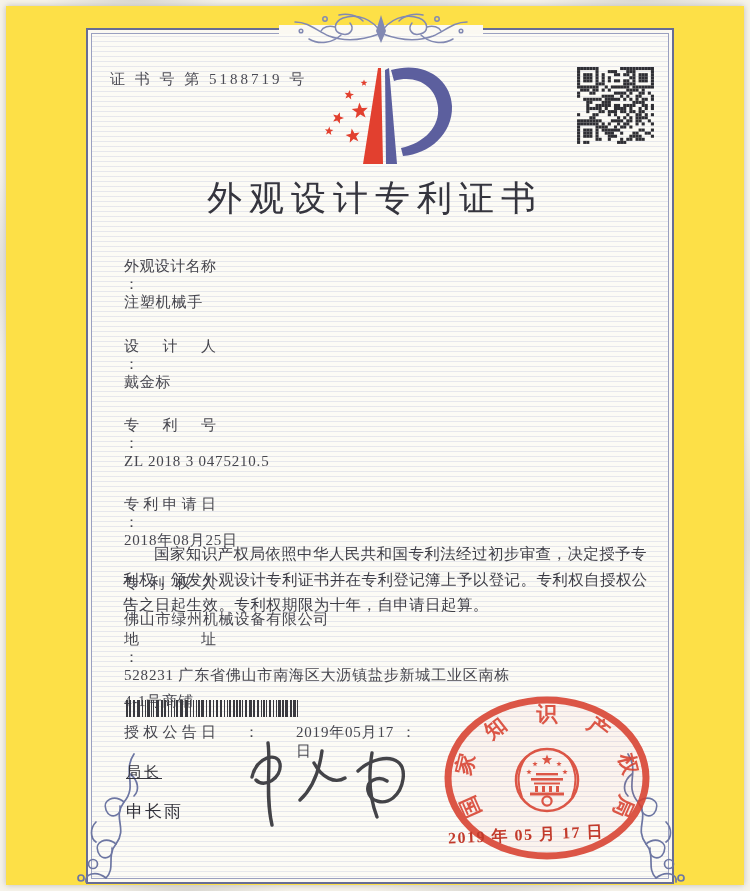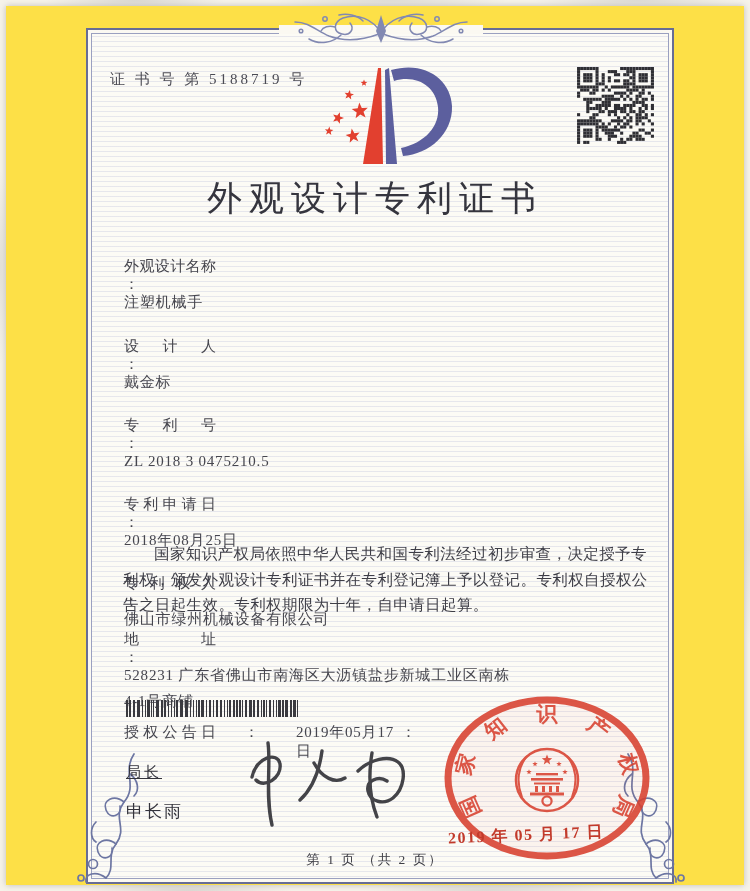--- a/index.html
+++ b/index.html
@@ -597,7 +597,6 @@
   </svg>
   <div class="abs seal-date">2019 年 05 月 17 日</div>
 
-  <div class="abs footer">第 1 页 （共 2 页）</div>
 
 </div>
 

